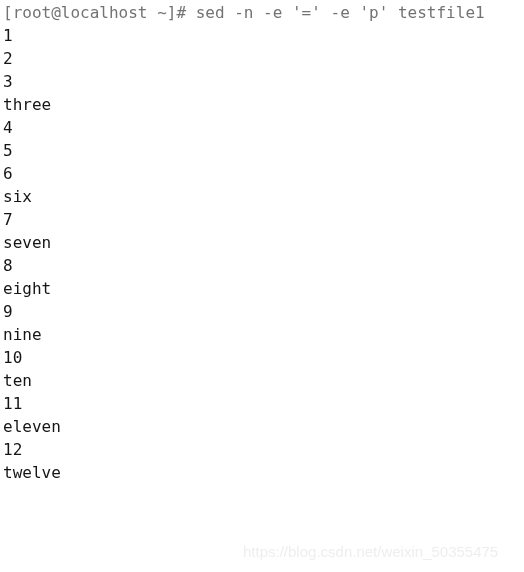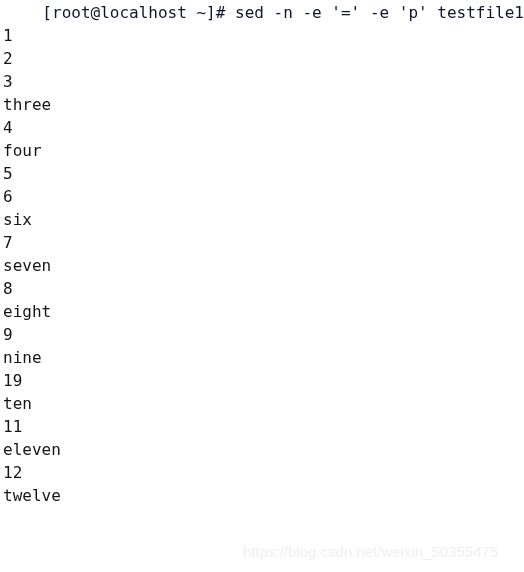--- a/index.html
+++ b/index.html
@@ -39,8 +39,7 @@
     letter-spacing: 0px;
   }
   .term-line.prompt-line {
-    color: #0f172a;
-    text-align: right;
+    color: #737373;
   }
   #watermark {
     position: absolute;

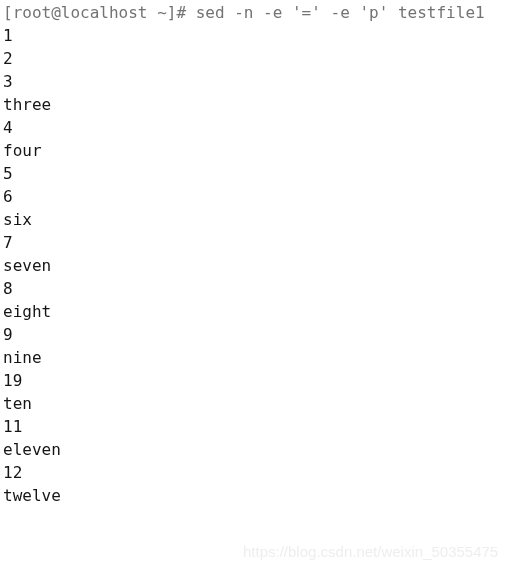--- a/index.html
+++ b/index.html
@@ -65,7 +65,6 @@
     <div class="term-line">3</div>
     <div class="term-line">three</div>
     <div class="term-line">4</div>
-    <div class="term-line">four</div>
     <div class="term-line">5</div>
     <div class="term-line">6</div>
     <div class="term-line">six</div>

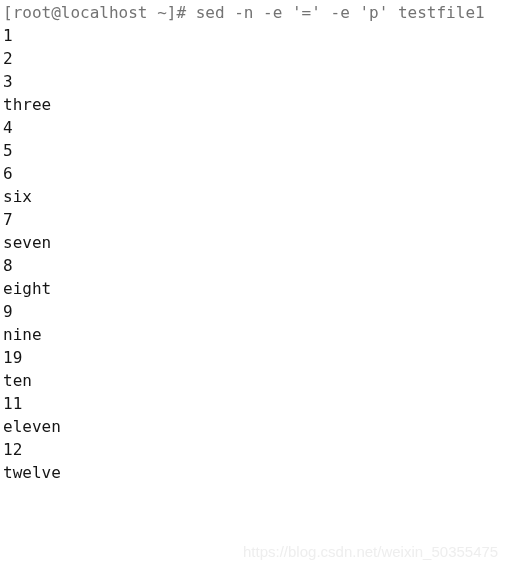--- a/index.html
+++ b/index.html
@@ -74,7 +74,7 @@
     <div class="term-line">eight</div>
     <div class="term-line">9</div>
     <div class="term-line">nine</div>
-    <div class="term-line">19</div>
+    <div class="term-line">10</div>
     <div class="term-line">ten</div>
     <div class="term-line">11</div>
     <div class="term-line">eleven</div>

